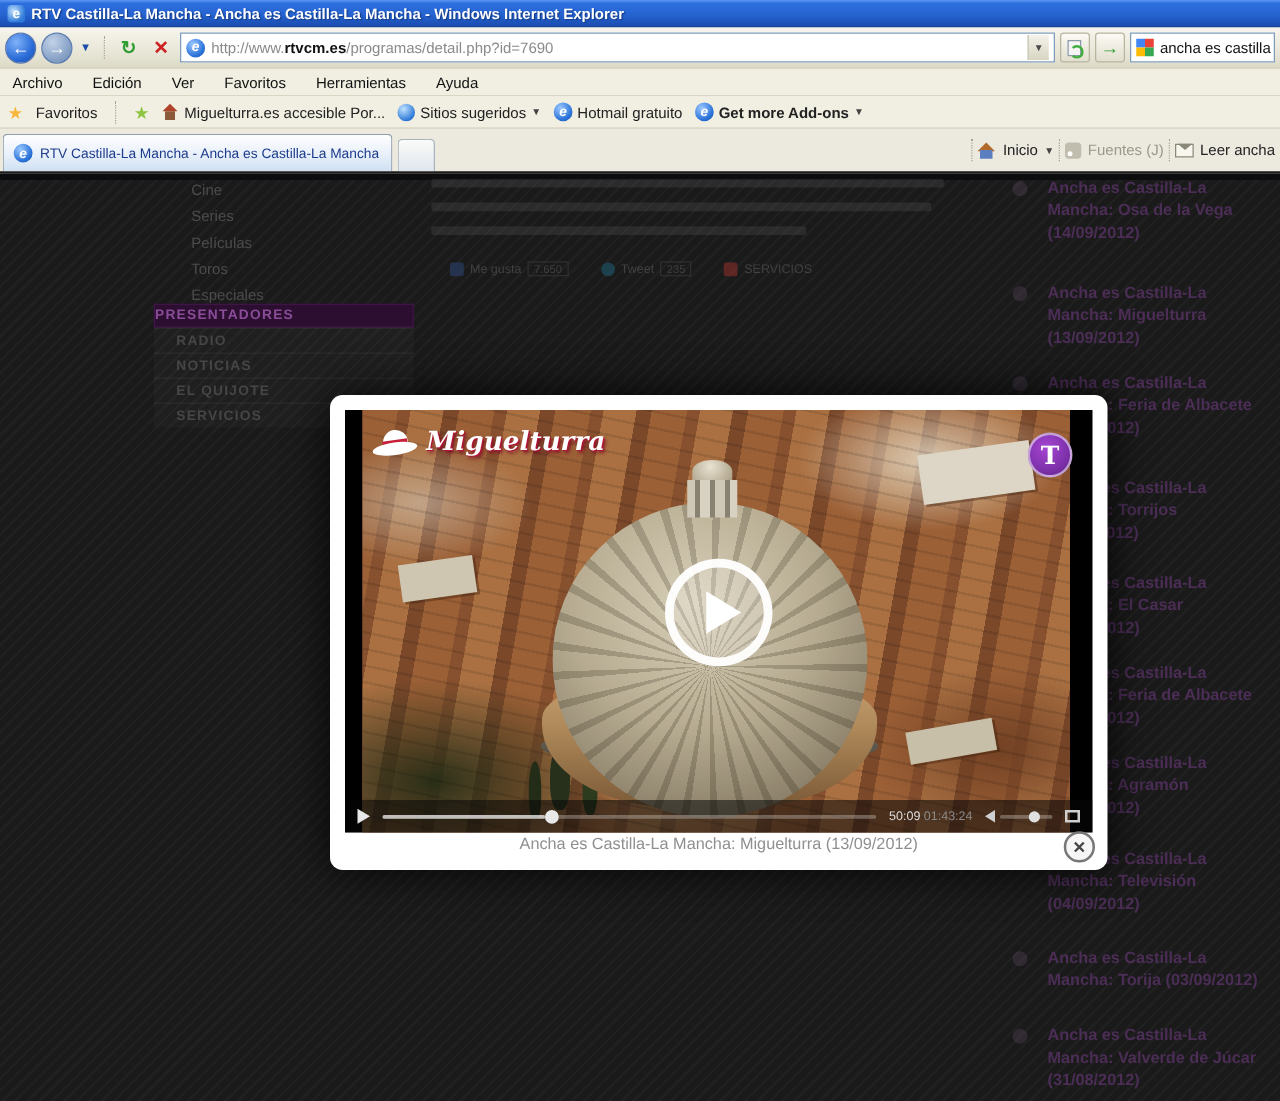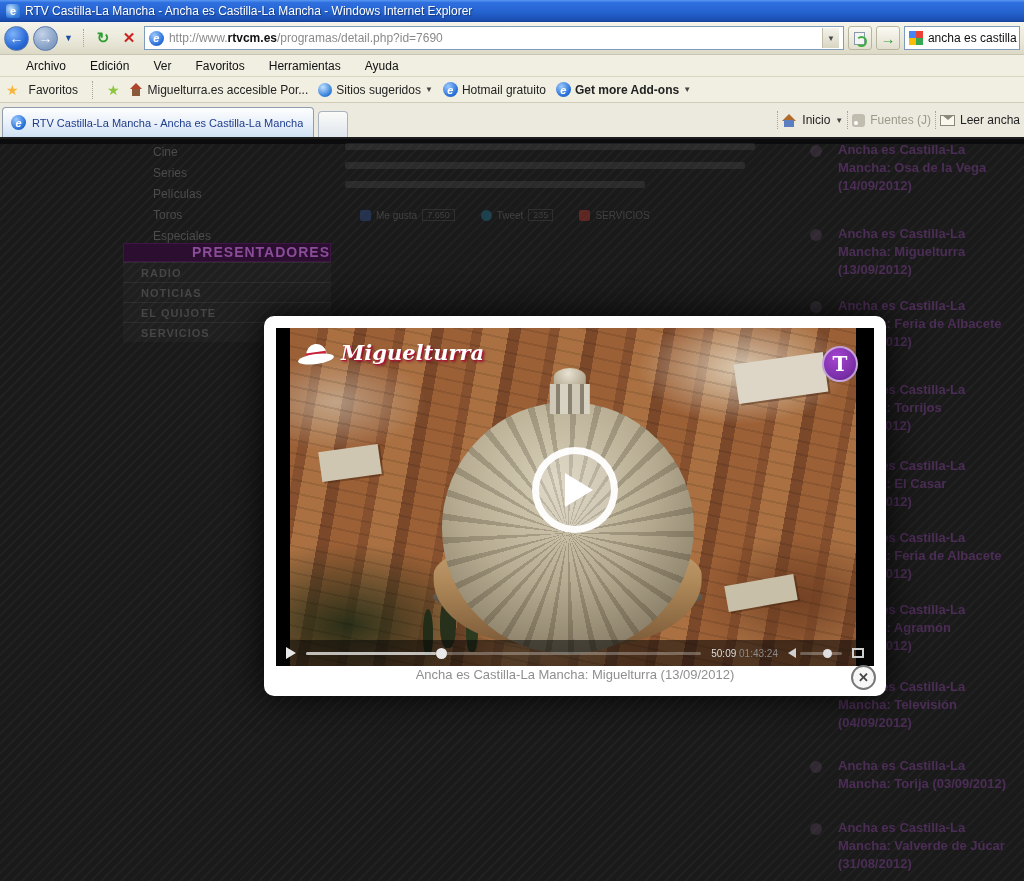--- a/index.html
+++ b/index.html
@@ -13,7 +13,7 @@
   .titlebar .ie-mini { width:14px; height:14px; border-radius:3px;
     background:radial-gradient(circle at 35% 35%,#bfe0ff,#2f7ad8 70%); color:#fff; font-size:11px; font-weight:bold;
     display:flex; align-items:center; justify-content:center; }
-  .titlebar .title-text { color:#fff; font-size:12px; font-weight:normal; text-shadow:1px 1px 1px #143a80; white-space:nowrap; }
+  .titlebar .title-text { color:#fff; font-size:12px; font-weight:bold; text-shadow:1px 1px 1px #143a80; white-space:nowrap; }
 
   
   .navrow { position:absolute; top:22px; left:0; width:100%; height:33px;

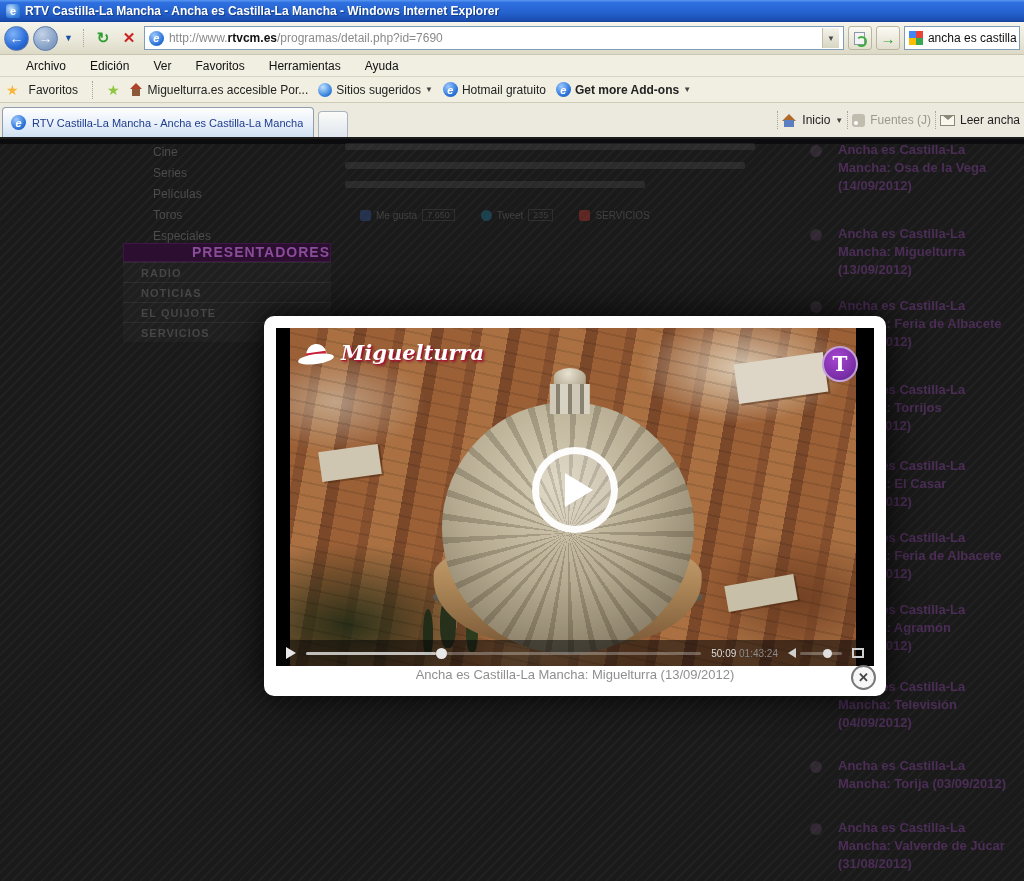--- a/index.html
+++ b/index.html
@@ -54,7 +54,7 @@
 
   
   .menurow { position:absolute; top:55px; left:0; width:100%; height:22px; background:#f1efe2;
-    border-bottom:1px solid #d8d5c2; display:flex; align-items:center; padding-left:26px; gap:24px; }
+    border-bottom:1px solid #d8d5c2; display:flex; align-items:center; padding-left:10px; gap:24px; }
   .menurow span { font-size:12px; color:#111; }
 
   

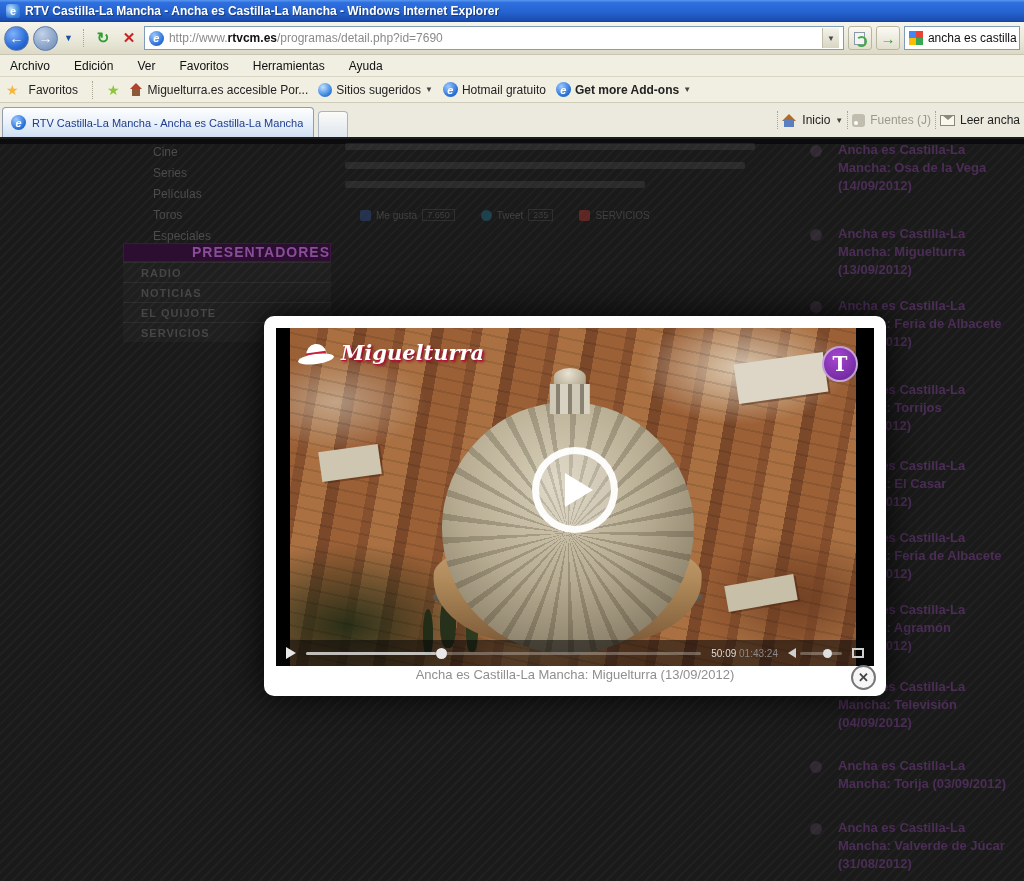--- a/index.html
+++ b/index.html
@@ -102,7 +102,7 @@
   .side-links span { font-size:12px; color:#4c4c4c; }
   .side-box { position:absolute; left:123px; top:104px; width:208px; }
   .side-header { height:19px; background:#2c0e31; border:1px solid #3e1545; color:#8a4d99;
-    font-size:14px; font-weight:bold; text-align:right; line-height:17px; letter-spacing:1px; }
+    font-size:11px; font-weight:bold; text-align:left; line-height:17px; letter-spacing:1px; }
   .side-row { height:20px; background:rgba(255,255,255,0.025); border-top:1px solid rgba(255,255,255,0.06);
     font-size:11px; font-weight:bold; color:#464646; line-height:20px; padding-left:18px; letter-spacing:1px; }
 

